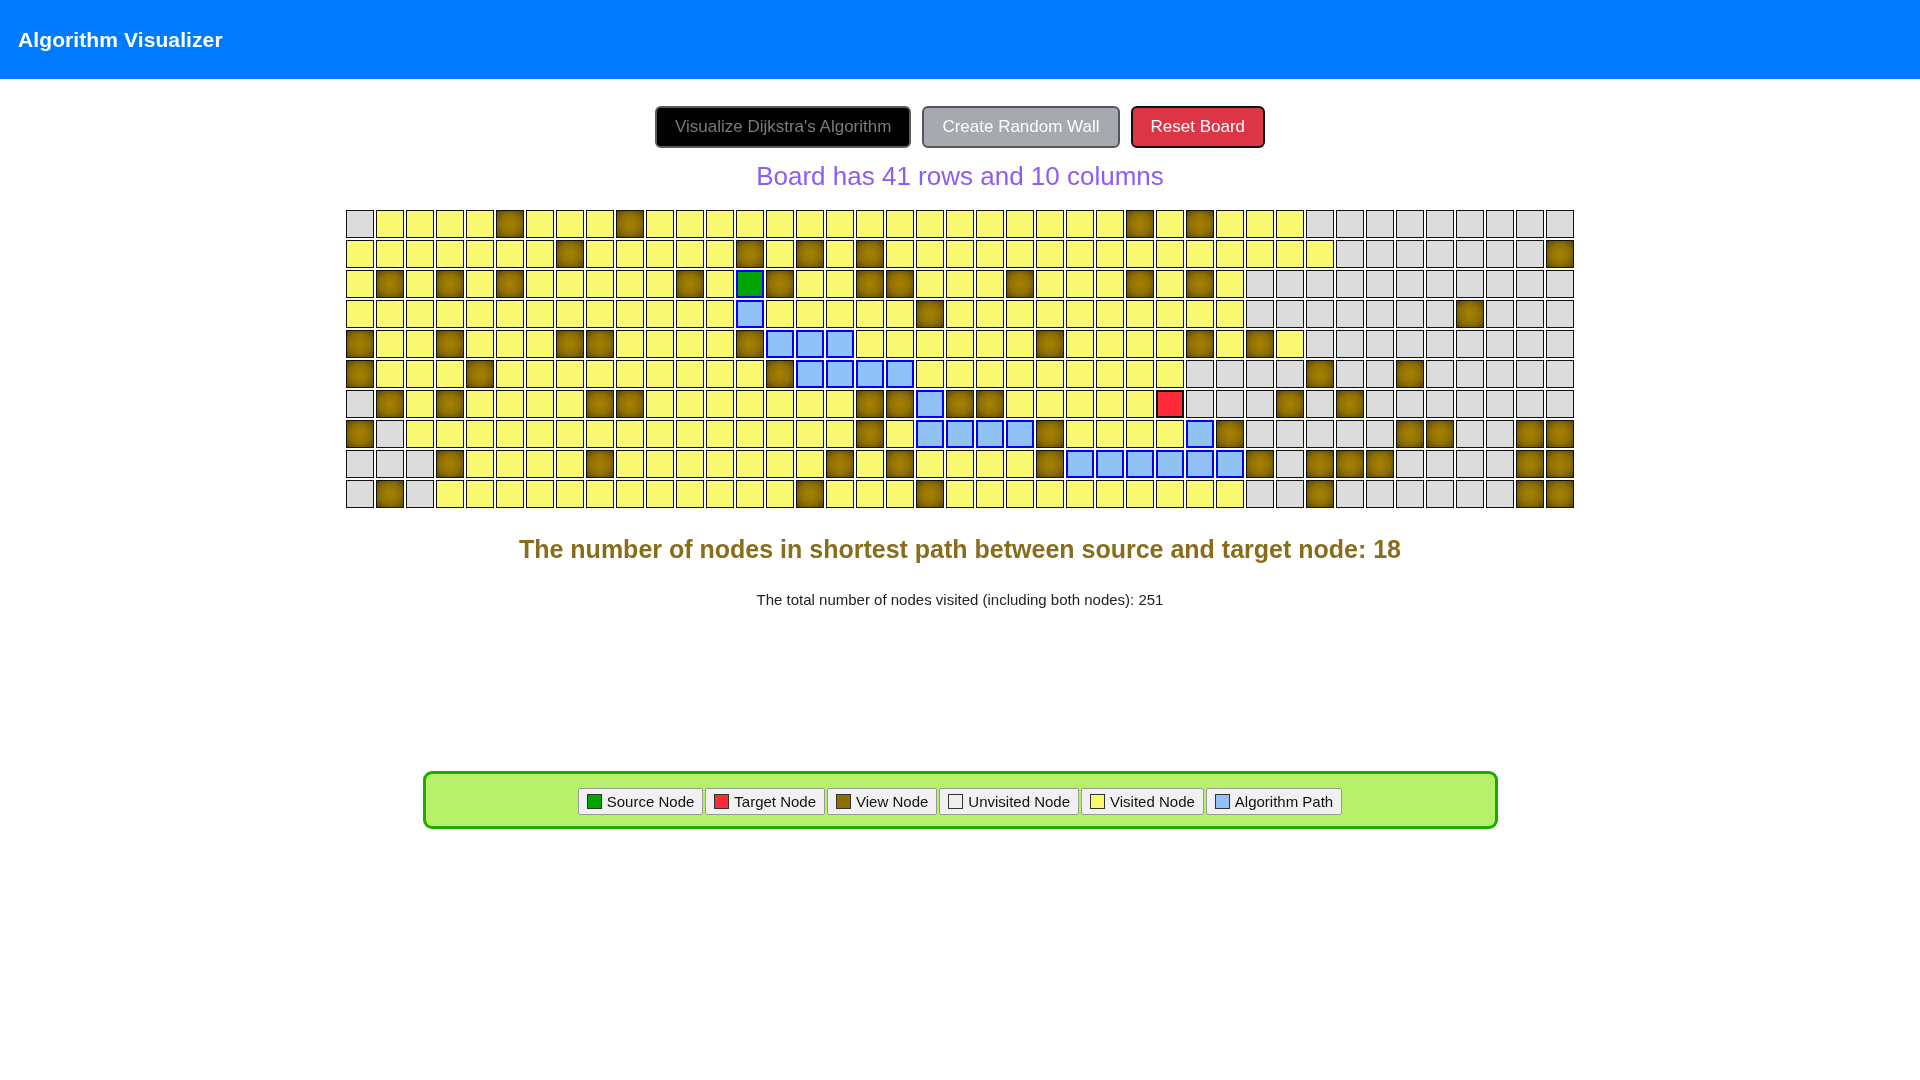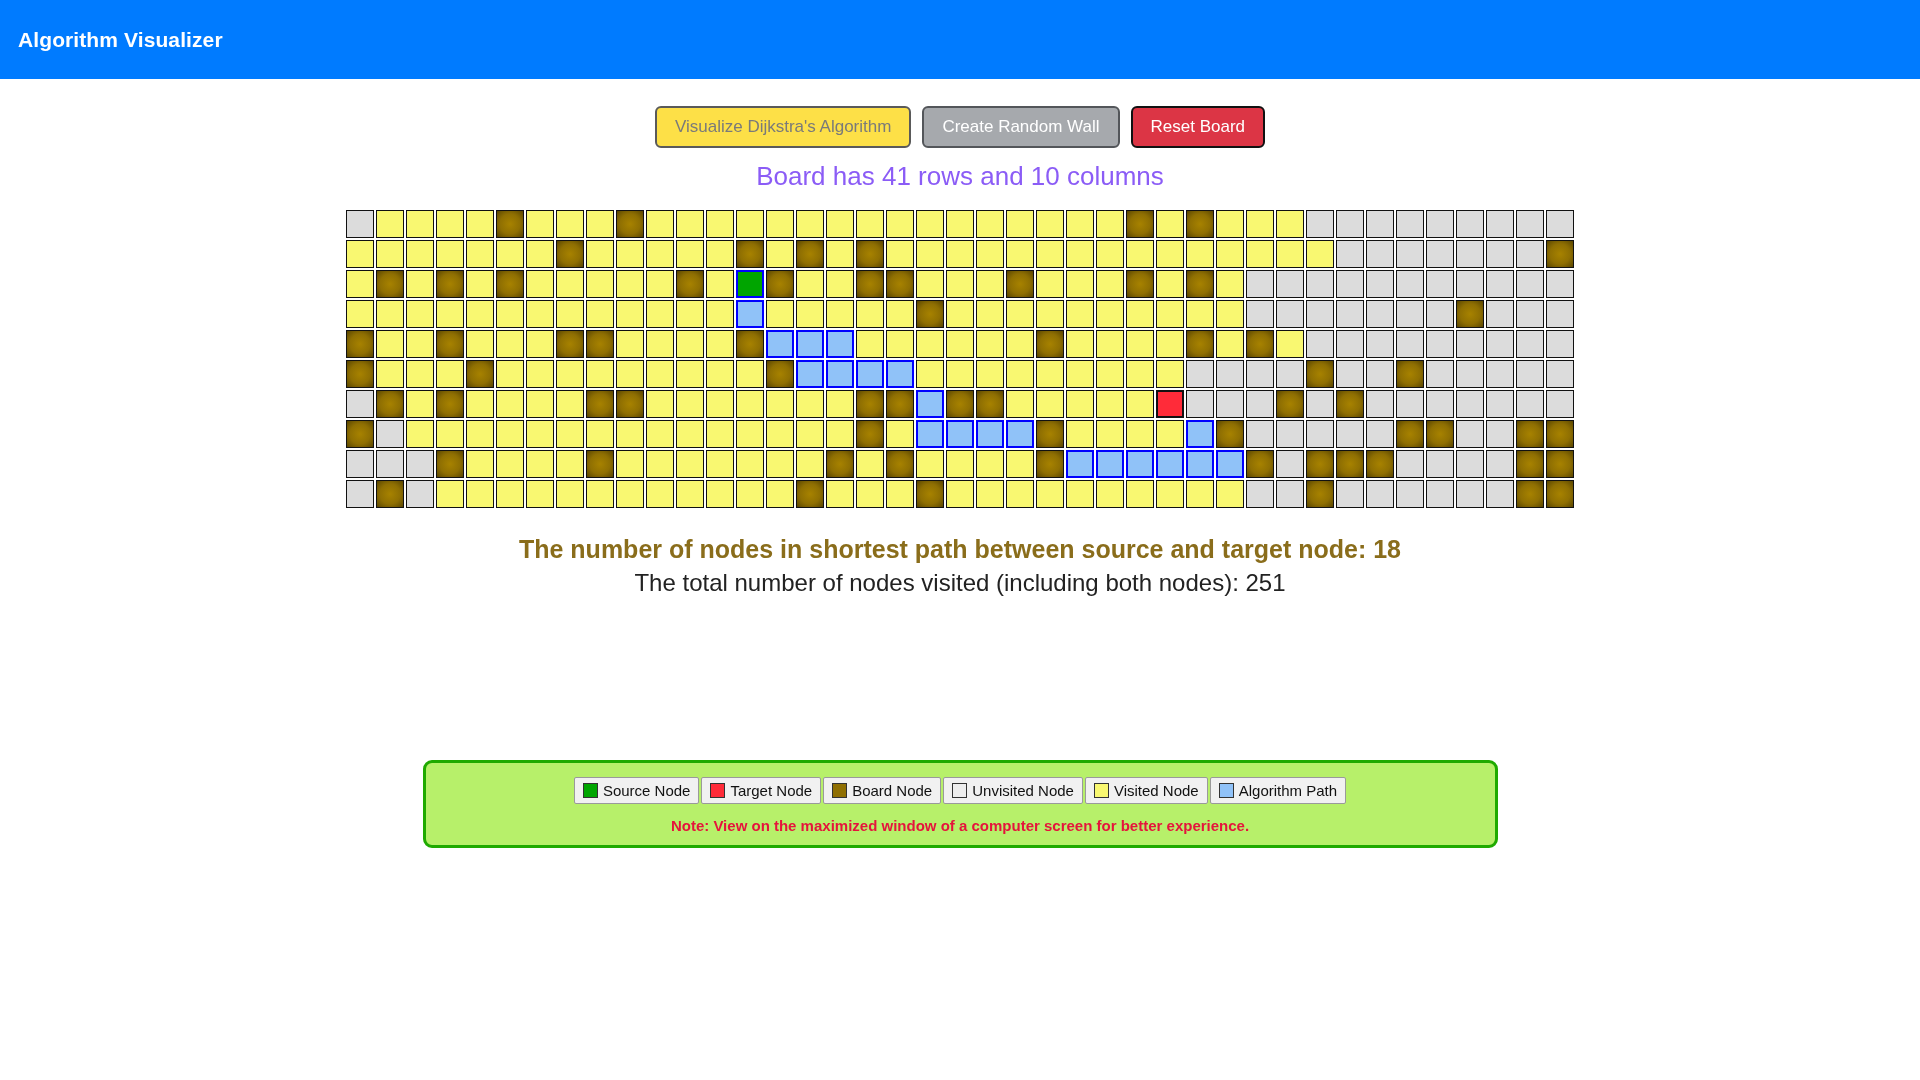--- a/index.html
+++ b/index.html
@@ -45,7 +45,7 @@
     white-space: nowrap;
   }
   #btn-visualize {
-    background: #fde047;
+    background: #000000;
     color: #7a7a7a;
     border: 2px solid #5a5a5a;
     cursor: default;

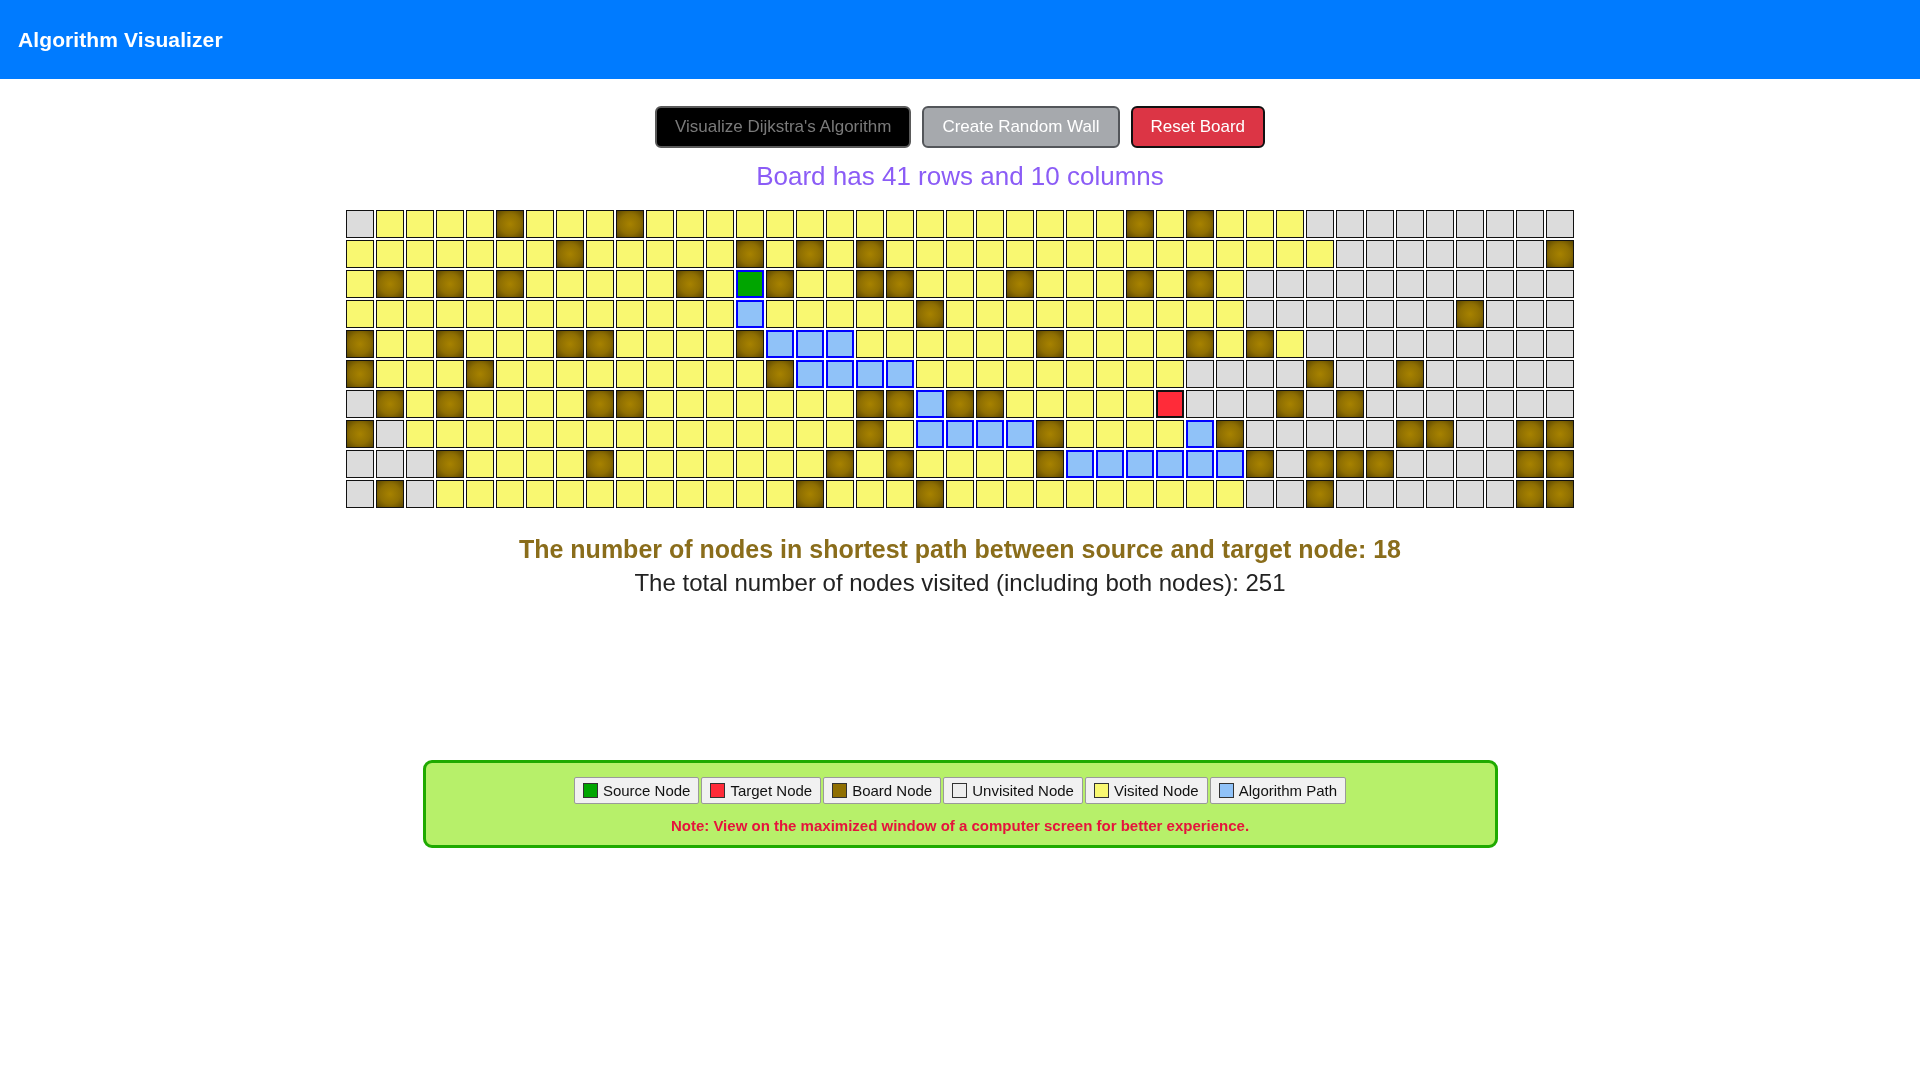--- a/index.html
+++ b/index.html
@@ -104,9 +104,9 @@
   }
   #result-secondary {
     text-align: center;
-    font-size: 24px;
+    font-size: 15px;
     color: #222222;
-    margin-top: 5px;
+    margin-top: 27px;
   }
 
   

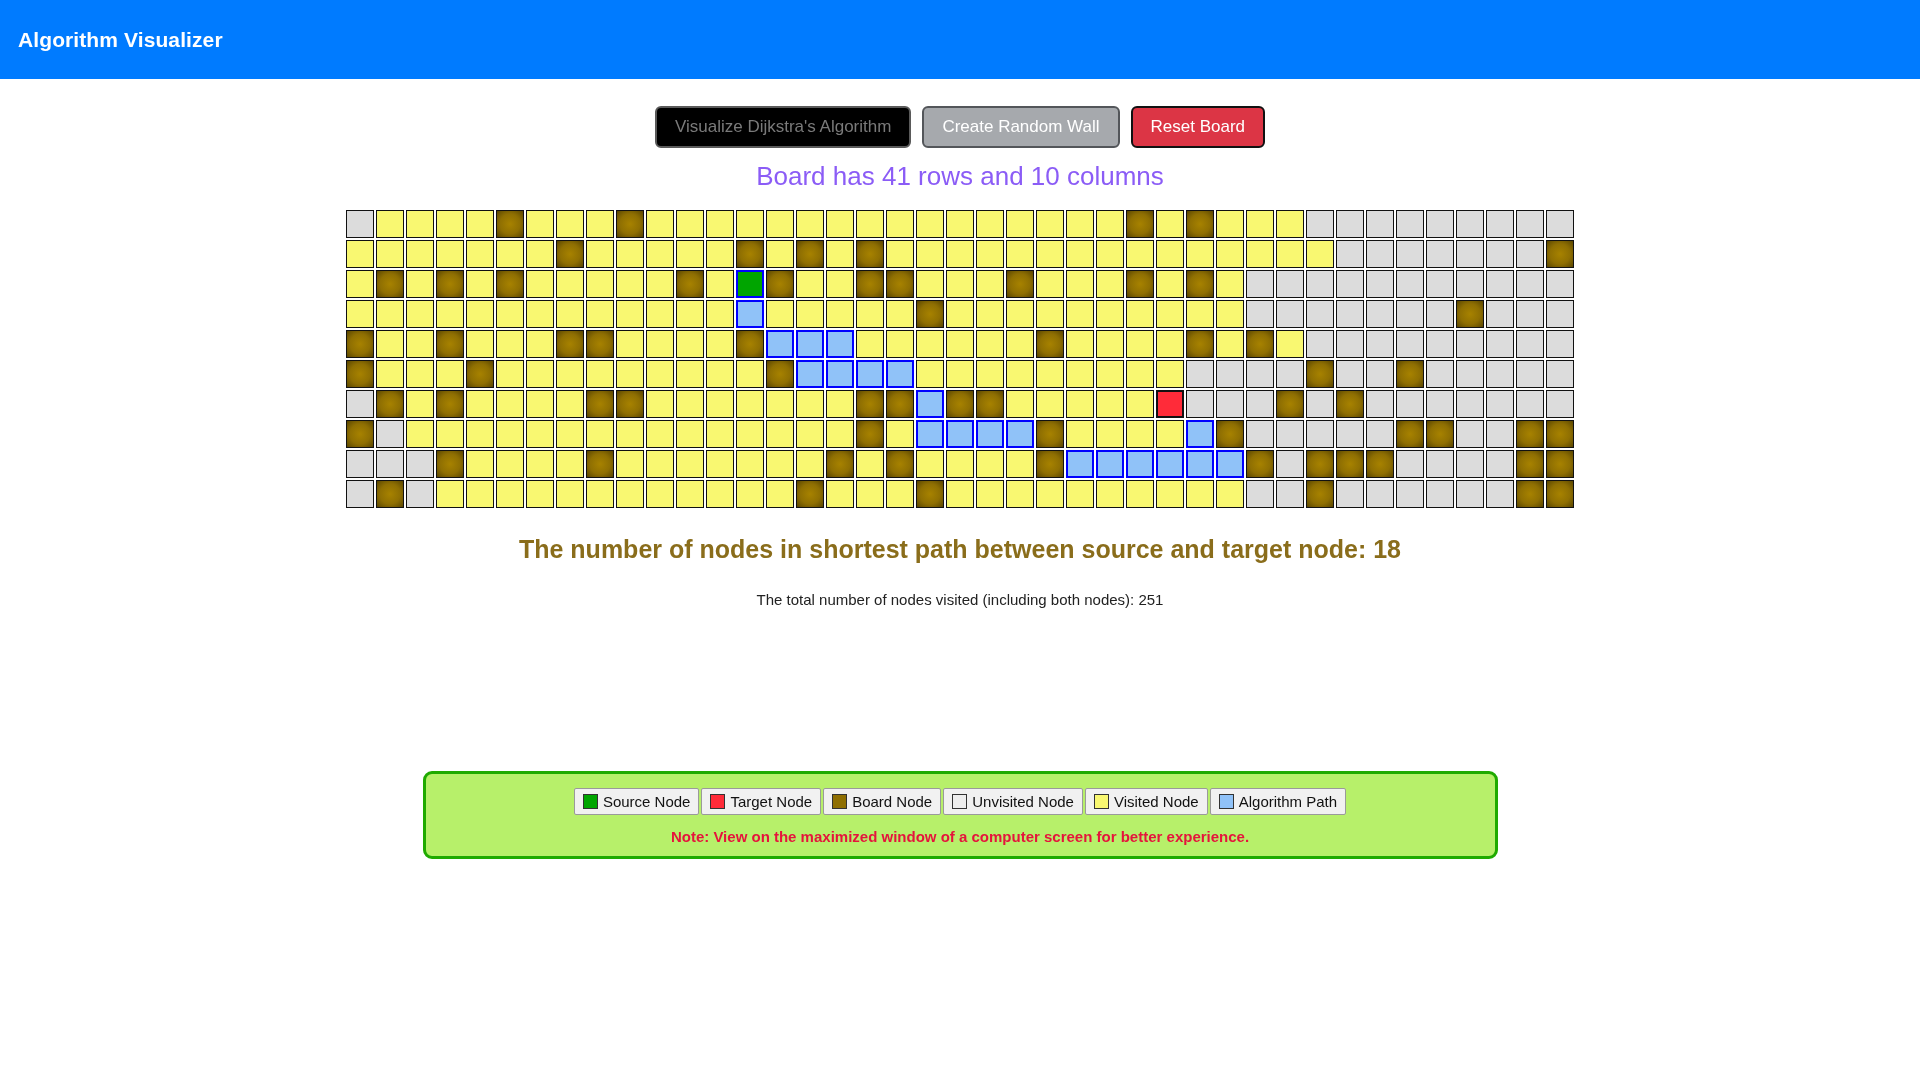--- a/index.html
+++ b/index.html
@@ -600,7 +600,7 @@
         </div>
         <div class="legend-item">
           <span class="legend-swatch" style="background: rgb(143, 111, 2);"></span>
-          <span>Board Node</span>
+          <span>View Node</span>
         </div>
         <div class="legend-item">
           <span class="legend-swatch" style="background: rgb(238, 238, 238);"></span>

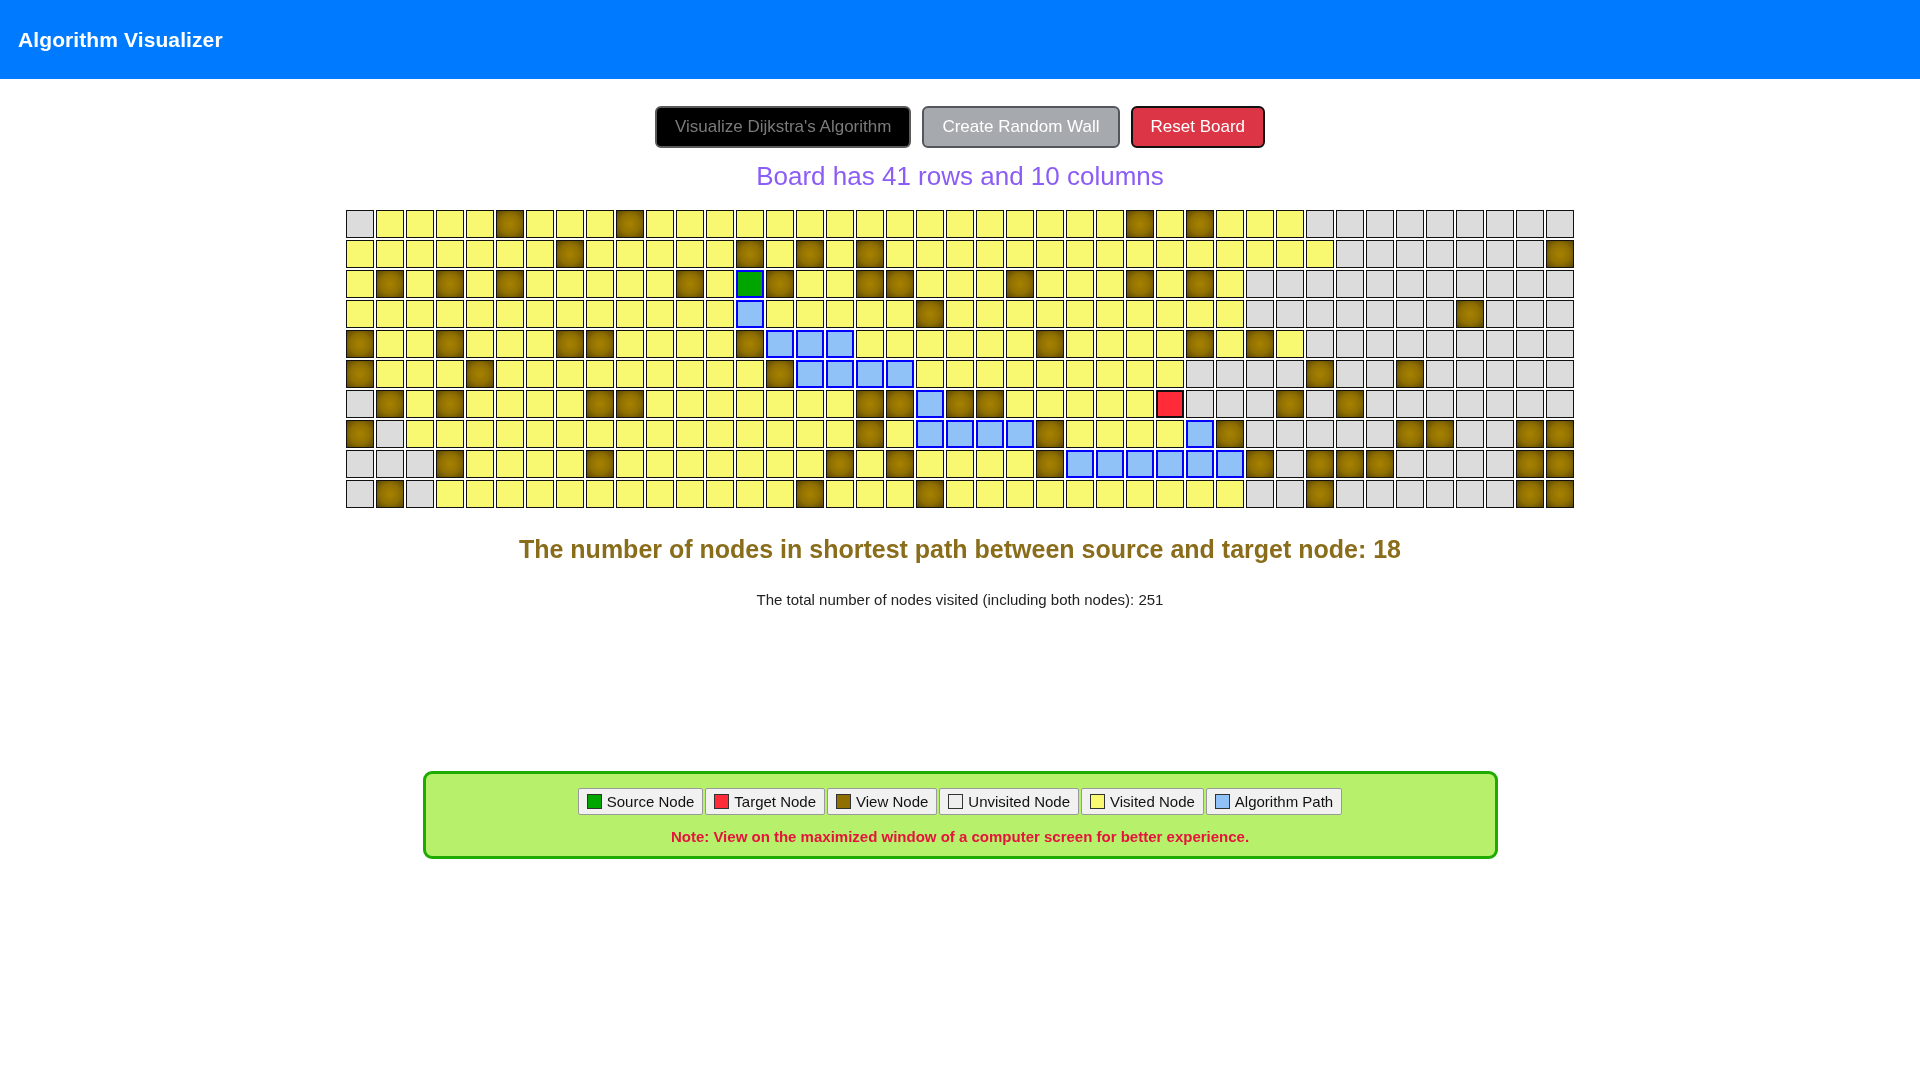--- a/index.html
+++ b/index.html
@@ -615,7 +615,6 @@
           <span>Algorithm Path</span>
         </div>
       </div>
-    <div id="legend-note">Note: View on the maximized window of a computer screen for better experience.</div>
   </div>
 </div>
 

